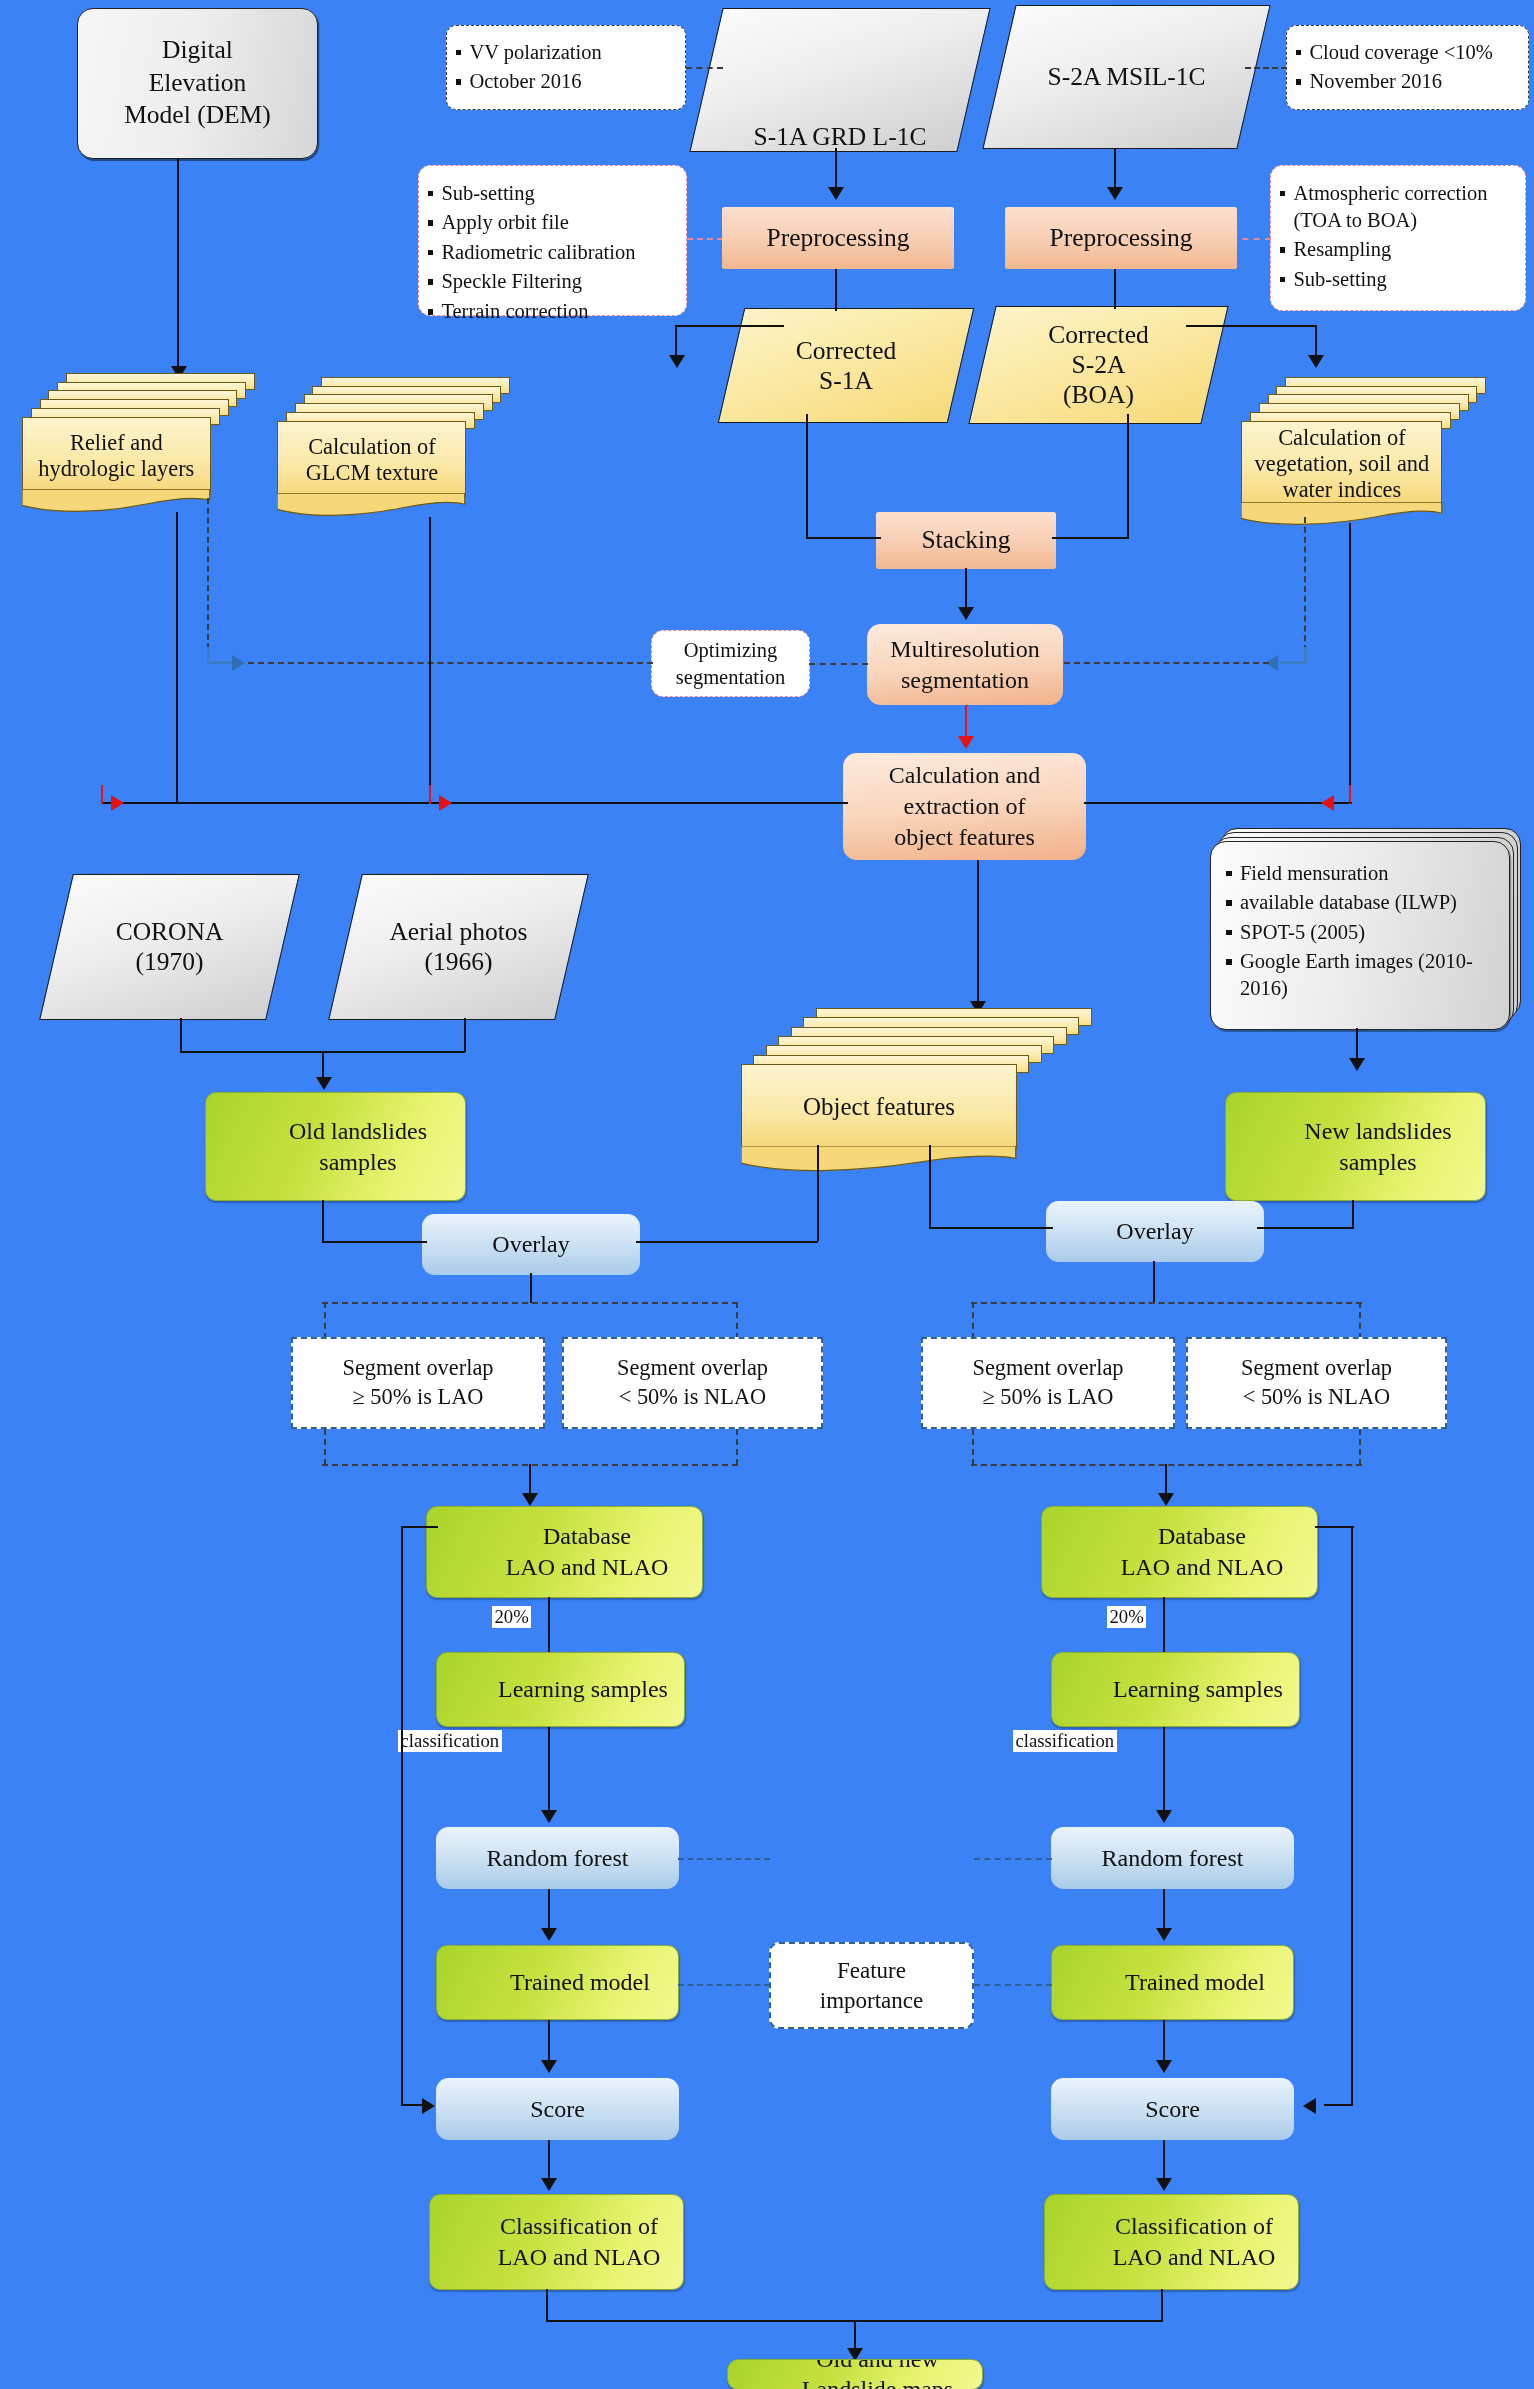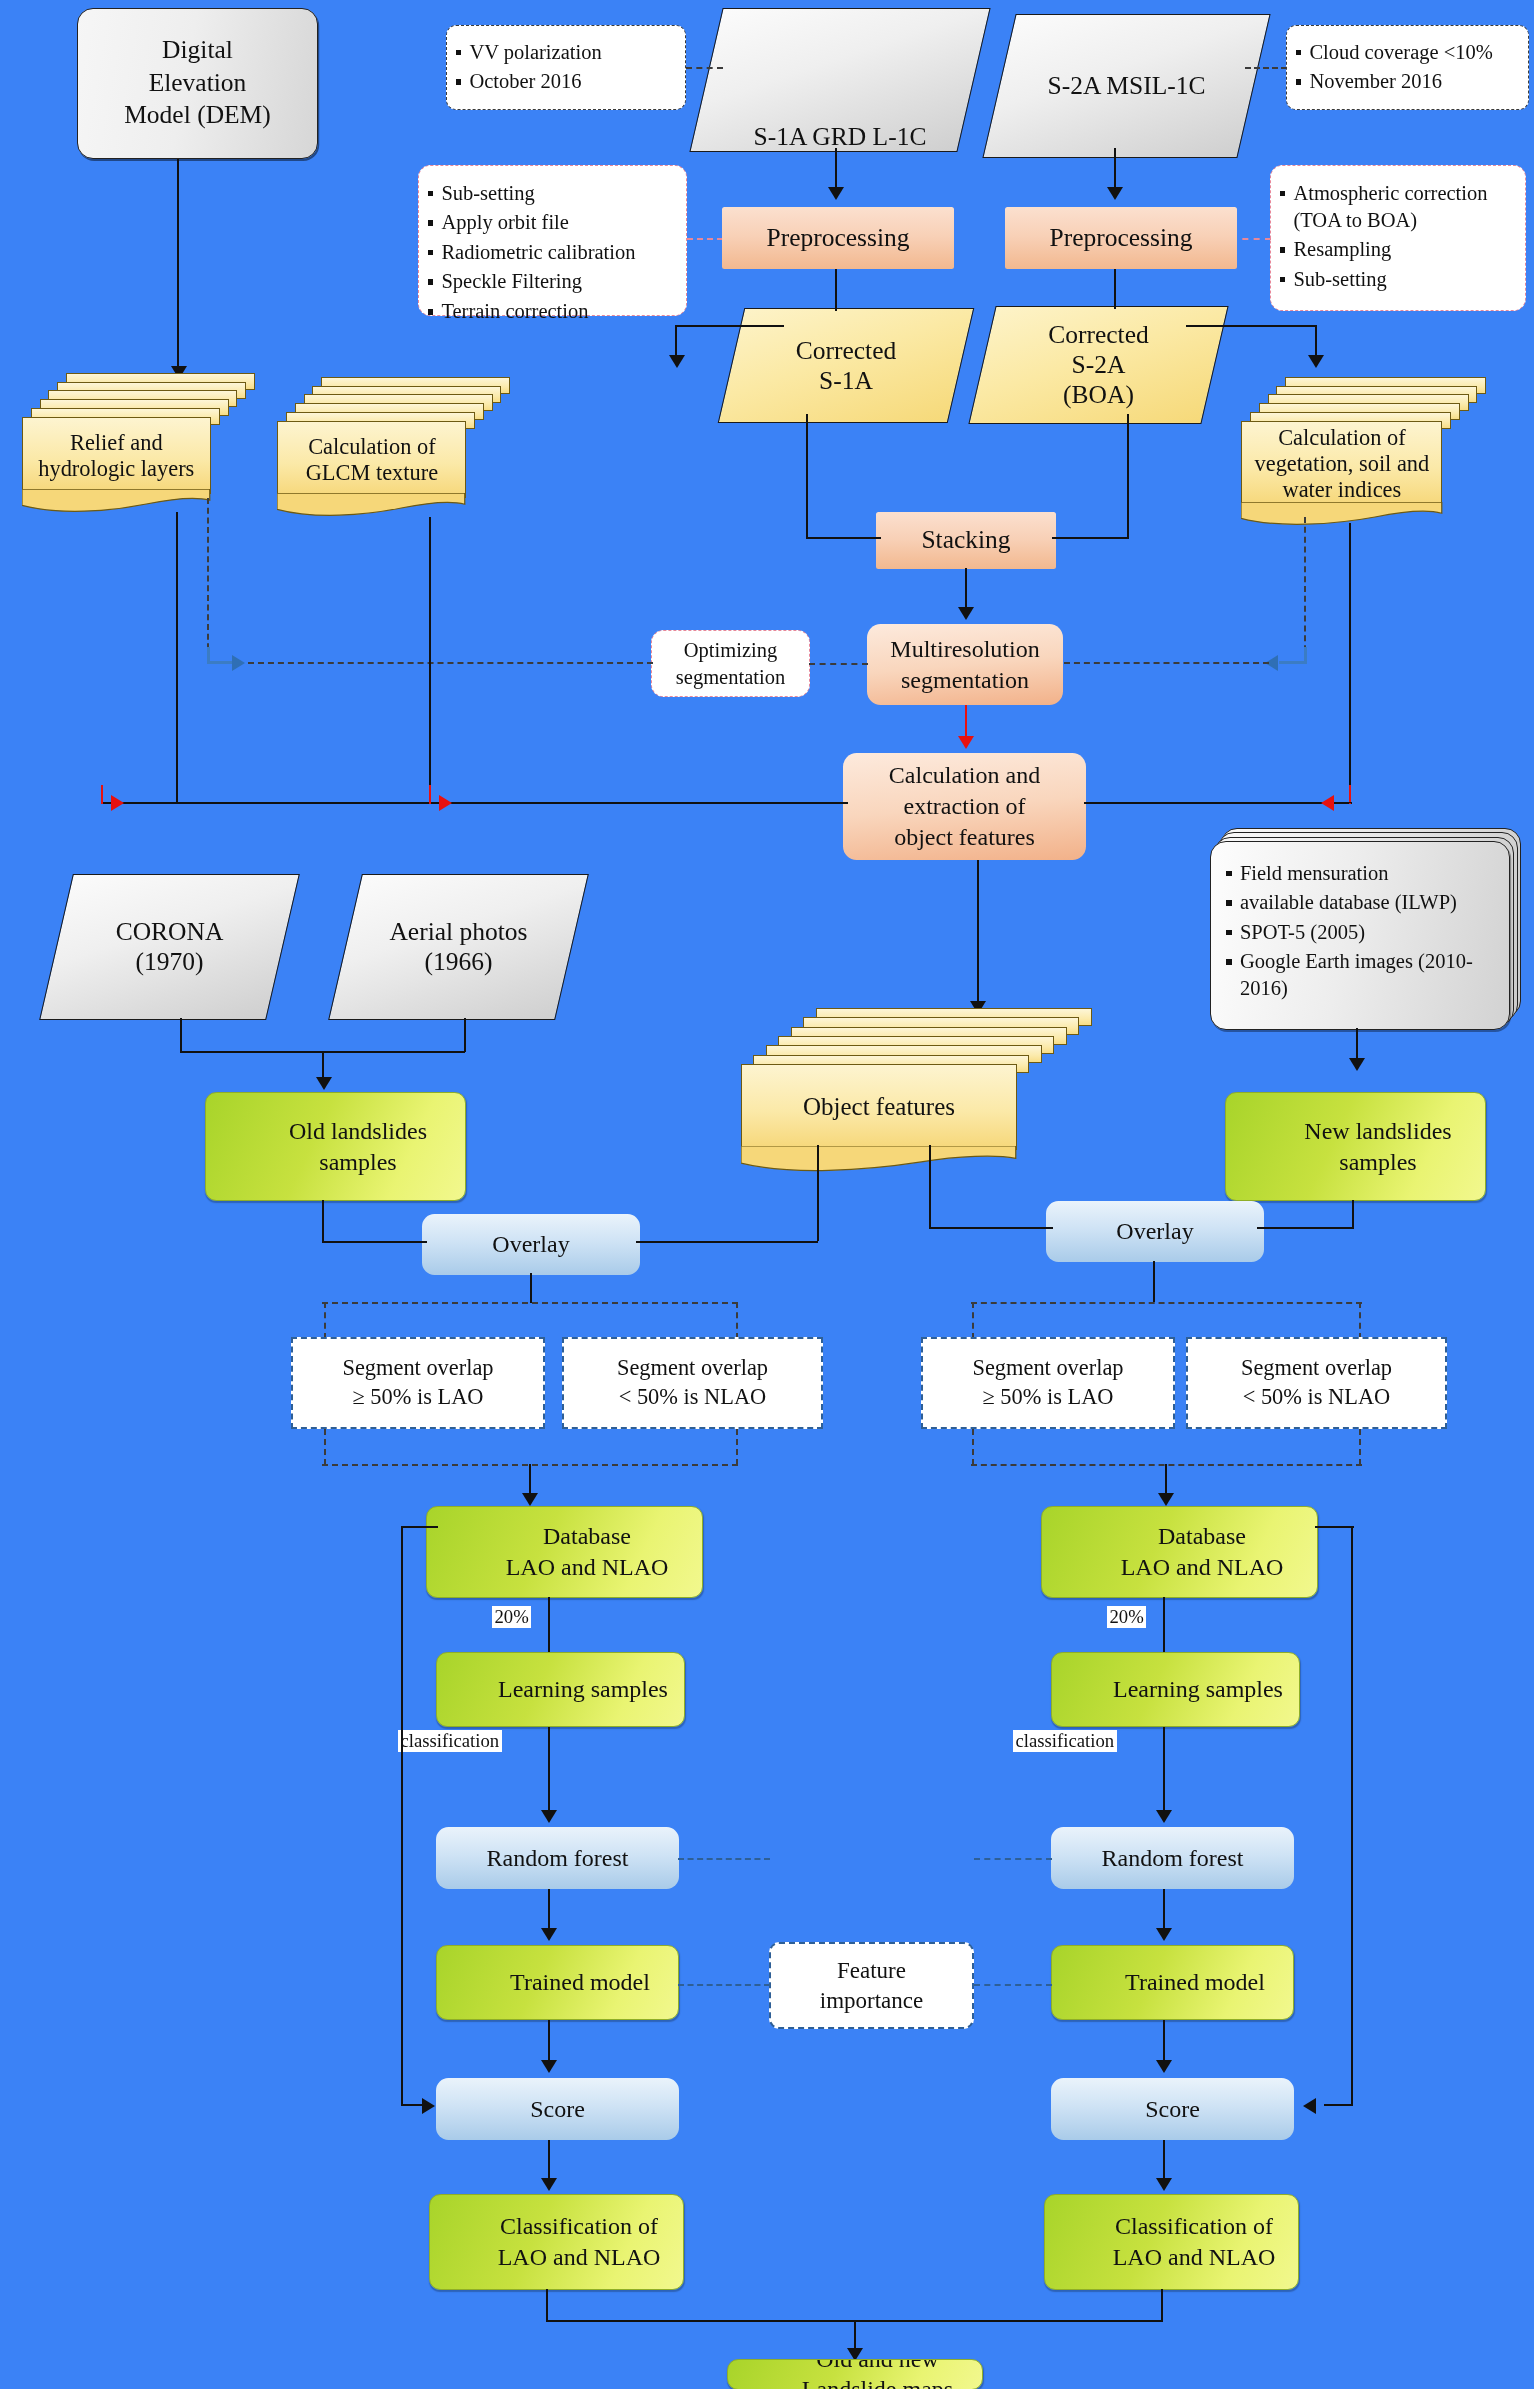--- a/index.html
+++ b/index.html
@@ -126,7 +126,7 @@
       <div class="ptxt">S-1A GRD L-1C</div>
   </div>
 
-  <div class="para" style="left:999px;top:14px;width:255px;height:144px;font-size:25.5px;">
+  <div class="para" style="left:999px;top:5px;width:255px;height:144px;font-size:25.5px;">
     <div class="skewbox"></div>
       <div class="ptxt">S-2A MSIL-1C</div>
   </div>

